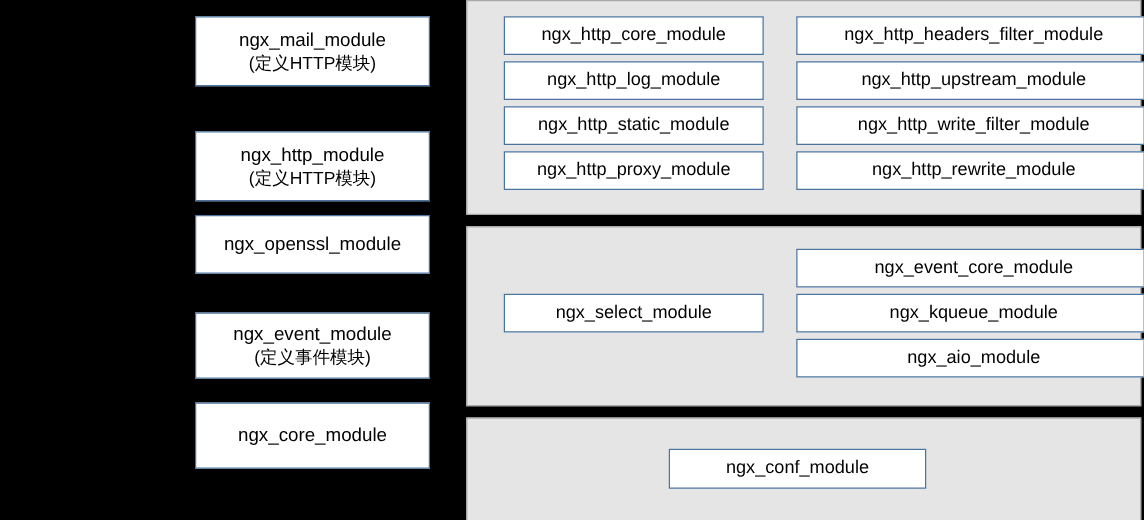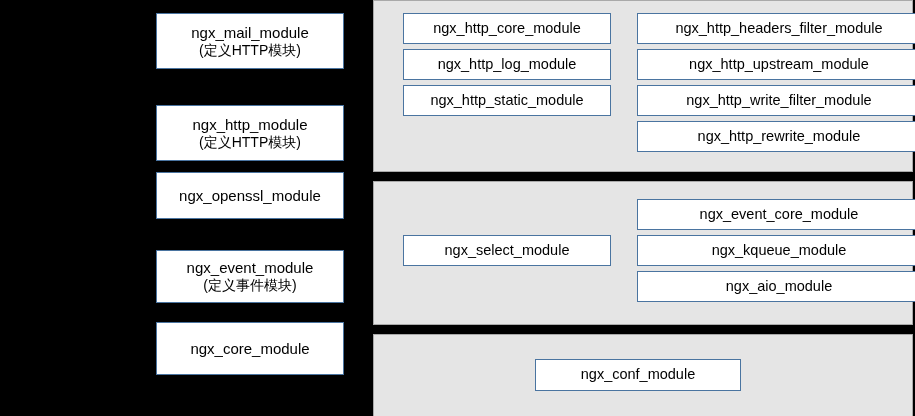--- a/index.html
+++ b/index.html
@@ -129,6 +129,7 @@
     <div class="mbox pbox col-left row0">ngx_http_core_module</div>
     <div class="mbox pbox col-left row2">ngx_http_static_module</div>
     <div class="mbox pbox col-left row1">ngx_http_log_module</div>
+    <div class="mbox pbox col-left row3">ngx_http_proxy_module</div>
 
     <div class="mbox pbox col-right row0">ngx_http_headers_filter_module</div>
     <div class="mbox pbox col-right row1">ngx_http_upstream_module</div>

